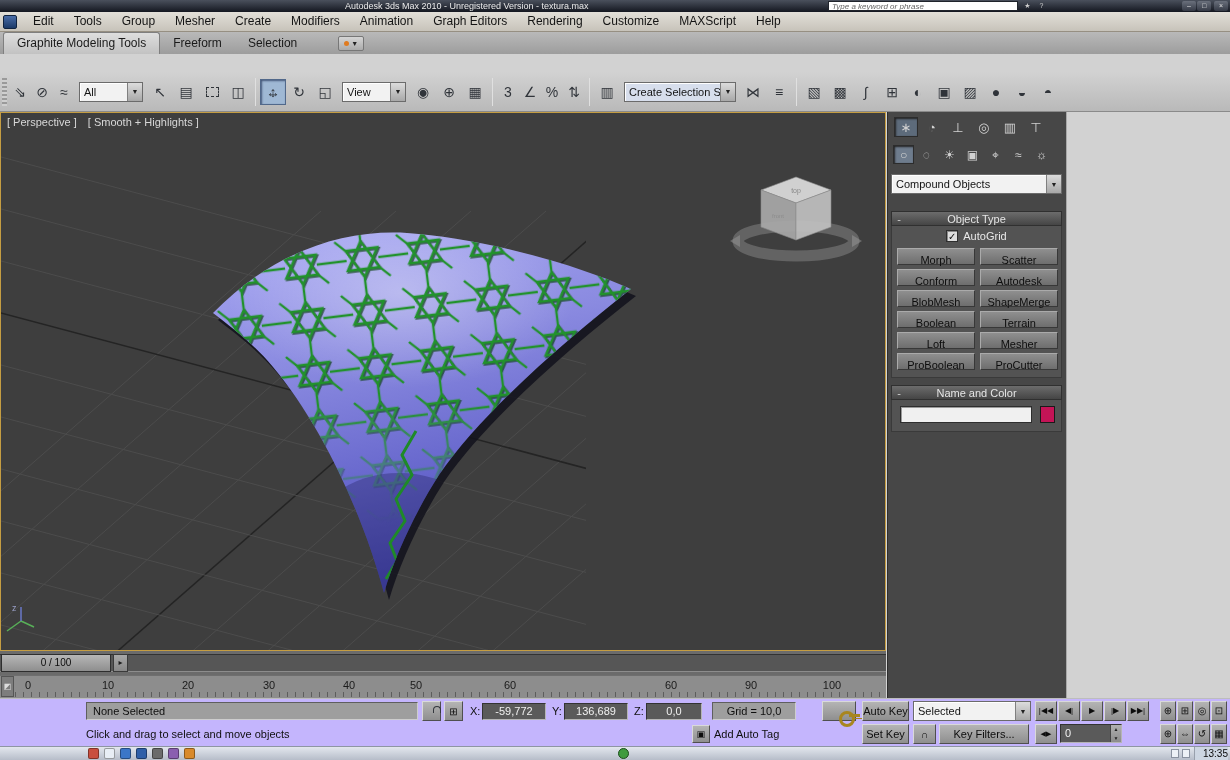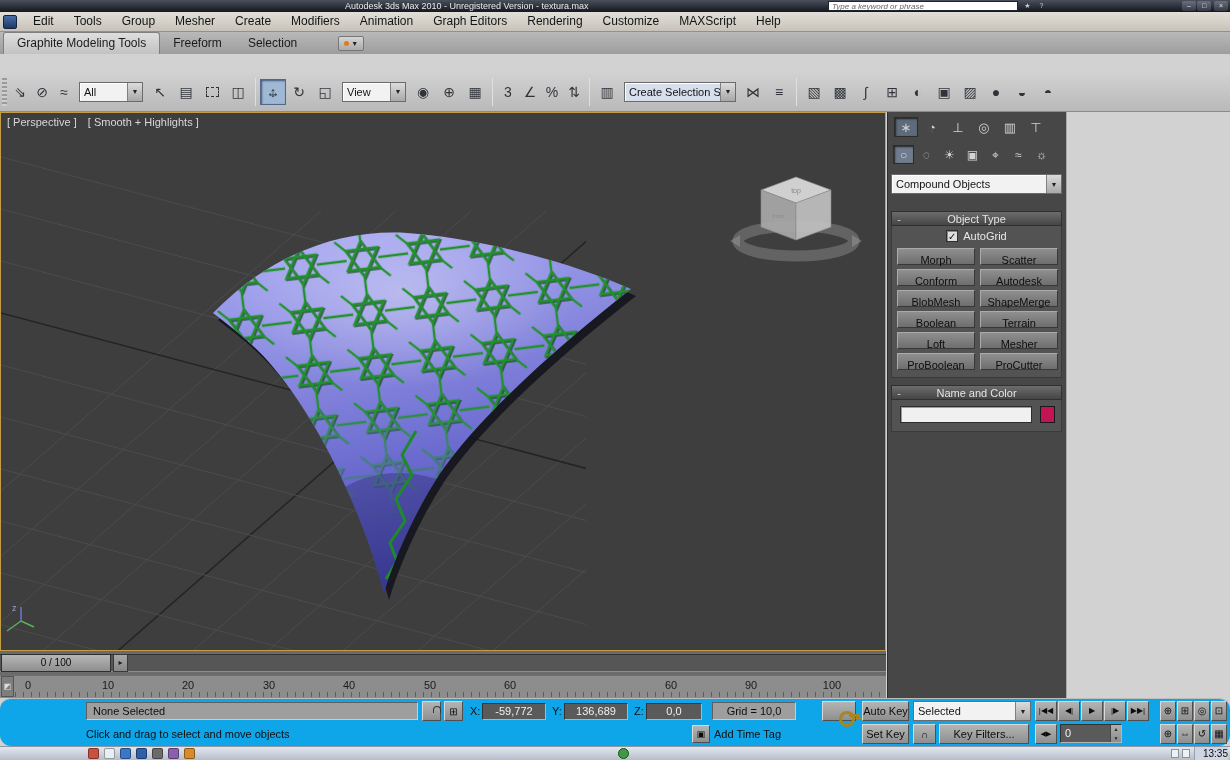--- a/index.html
+++ b/index.html
@@ -460,7 +460,7 @@
     <span class="tick" style="left:188px;">20</span>
     <span class="tick" style="left:269px;">30</span>
     <span class="tick" style="left:349px;">40</span>
-    <span class="tick" style="left:430px;">50</span>
+    <span class="tick" style="left:416px;">50</span>
     <span class="tick" style="left:510px;">60</span>
     <span class="tick" style="left:590px;margin-top:36px;">70</span>
     <span class="tick" style="left:671px;">60</span>

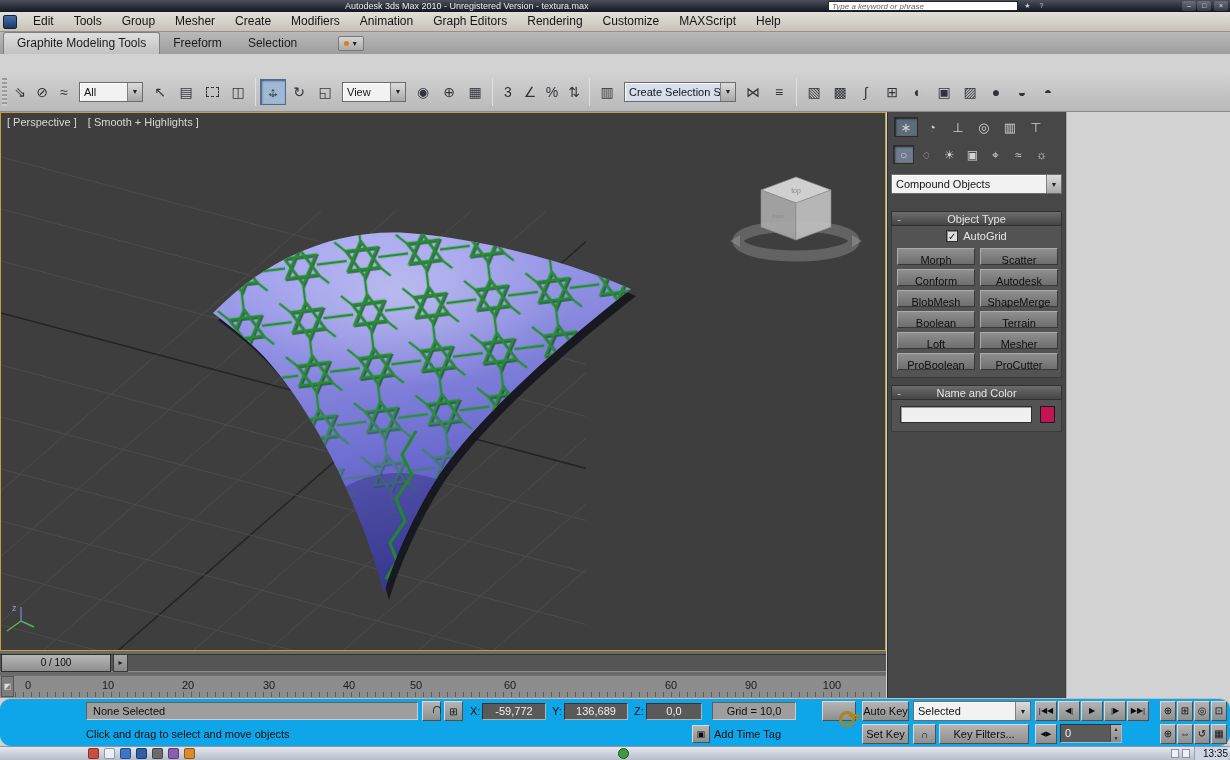--- a/index.html
+++ b/index.html
@@ -88,7 +88,7 @@
   .minicurve{position:absolute;left:1px;top:676px;width:13px;height:21px;background:#7d7d7d;border:1px solid #555;font-size:8px;color:#ddd;text-align:center;line-height:19px;}
 
   
-  .bstrip{position:absolute;left:0;top:698px;width:1230px;height:48px;background:#0ea5e9;border-top:1px solid #bdbdbd;border-radius:11px;}
+  .bstrip{position:absolute;left:0;top:698px;width:1230px;height:48px;background:#c4b5fd;border-top:1px solid #bdbdbd;}
   .fld{background:#5a5a5a;border:1px solid #333;border-bottom-color:#b5b5b5;border-right-color:#b5b5b5;color:#f0f0f0;font-size:11px;text-align:center;}
   .insetbox{background:#9e9e9e;border:1px solid #5f5f5f;border-bottom-color:#cdcdcd;border-right-color:#cdcdcd;color:#0e0e0e;font-size:11px;}
   .gbtn{background:linear-gradient(#b4b4b4,#8f8f8f);border:1px solid #4f4f4f;border-top-color:#d9d9d9;border-left-color:#d9d9d9;color:#0d0d0d;font-size:11px;text-align:center;padding:0;}

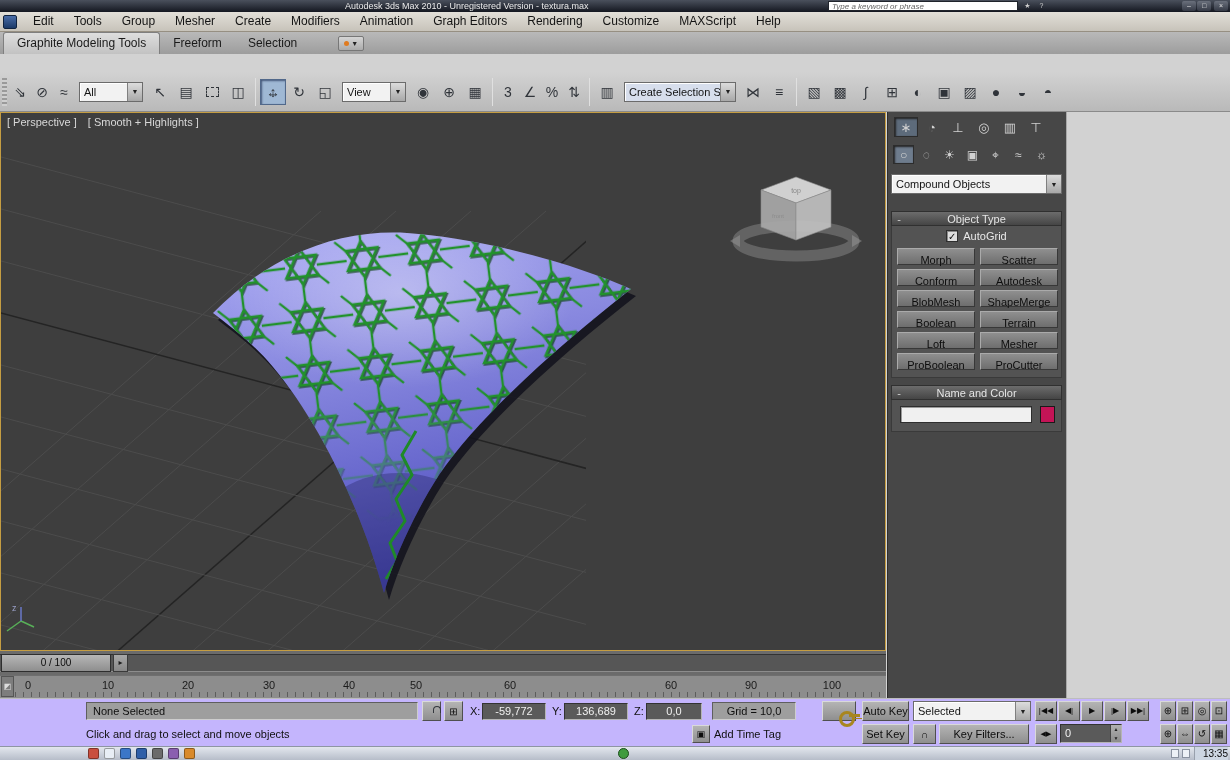--- a/index.html
+++ b/index.html
@@ -499,7 +499,7 @@
 
     <span class="lbl" style="left:86px;top:29px;">Click and drag to select and move objects</span>
     <button class="gbtn" style="position:absolute;left:692px;top:26px;width:18px;height:18px;font-size:9px;"><i>▣</i></button>
-    <span class="lbl" style="left:714px;top:29px;">Add Time Tag</span>
+    <span class="lbl" style="left:714px;top:29px;">Add Auto Tag</span>
     <button class="gbtn" style="position:absolute;left:862px;top:25px;width:47px;height:20px;">Set Key</button>
     <button class="gbtn" style="position:absolute;left:913px;top:25px;width:23px;height:20px;font-size:10px;"><i>∩</i></button>
     <button class="gbtn" style="position:absolute;left:939px;top:25px;width:90px;height:20px;">Key Filters...</button>

